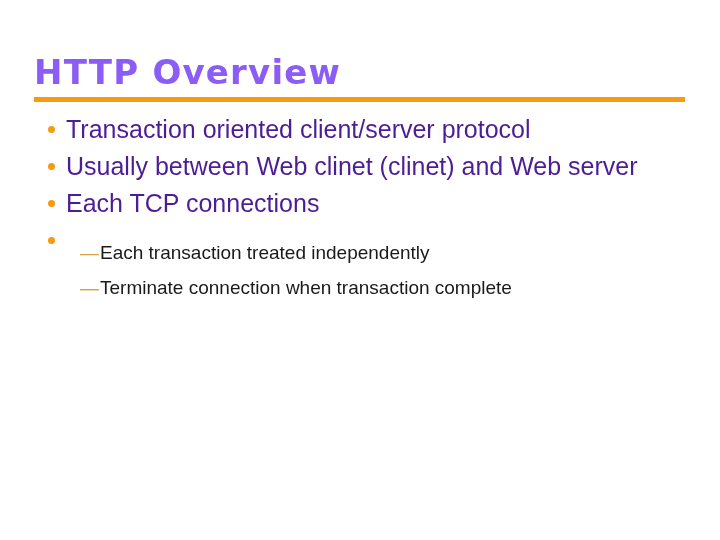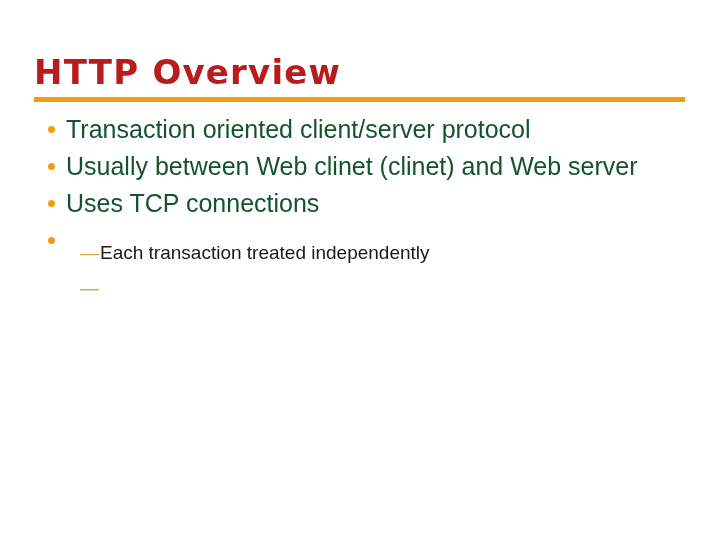--- a/index.html
+++ b/index.html
@@ -36,7 +36,7 @@
     font-weight: bold;
     font-size: 34px;
     line-height: 40px;
-    color: #b91c1c;
+    color: #8b5cf6;
     letter-spacing: 1.2px;
     margin: 0;
     white-space: nowrap;

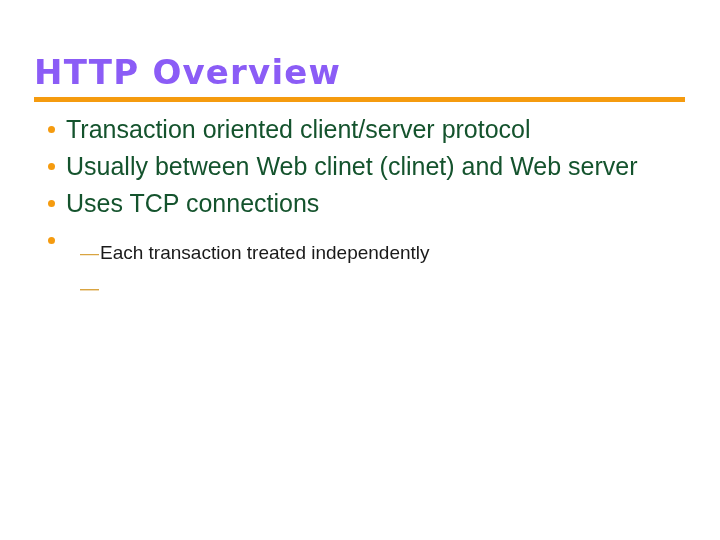--- a/index.html
+++ b/index.html
@@ -71,7 +71,7 @@
     padding: 0 34px 0 66px;
     font-size: 25px;
     line-height: 37px;
-    color: #14532d;
+    color: #4c1d95;
     font-family: "Liberation Sans", sans-serif;
   }
 

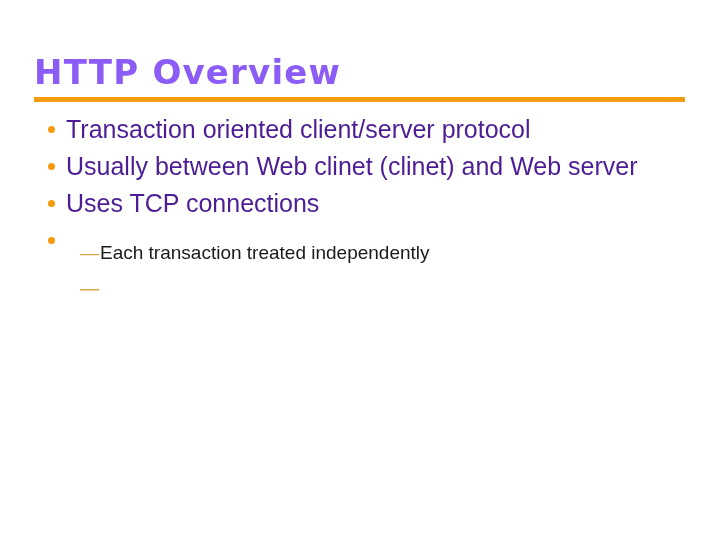--- a/index.html
+++ b/index.html
@@ -149,7 +149,7 @@
 
       <li class="bullet1">
         <span class="dot"></span>
-        <span class="txt">Uses TCP connections</span>
+        <span class="txt">Each TCP connections</span>
       </li>
 
       <li class="bullet1">

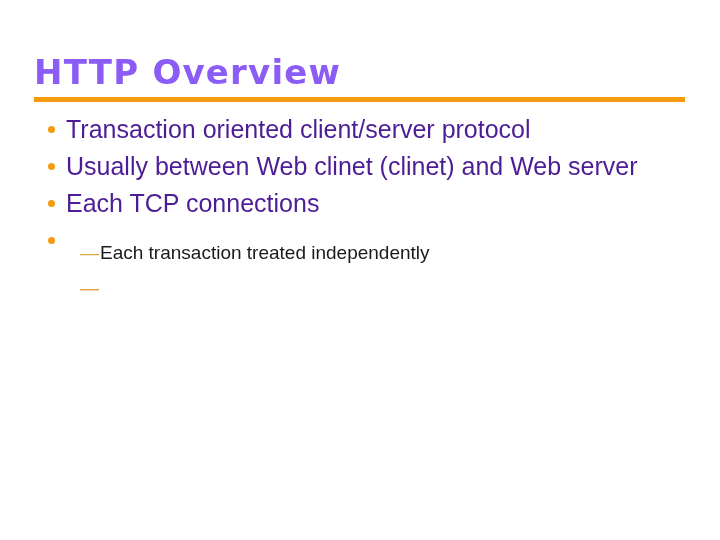--- a/index.html
+++ b/index.html
@@ -171,6 +171,7 @@
 
       <li class="bullet2">
         <span class="dash">—</span>
+        <span class="txt">Terminate connection when transaction complete</span>
       </li>
 
     </ul>

